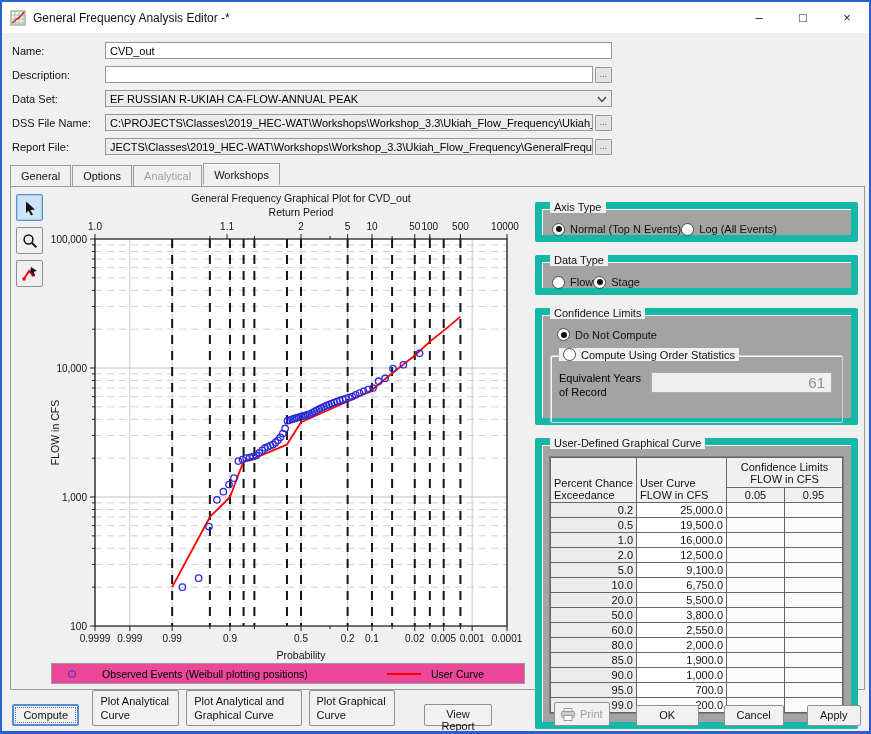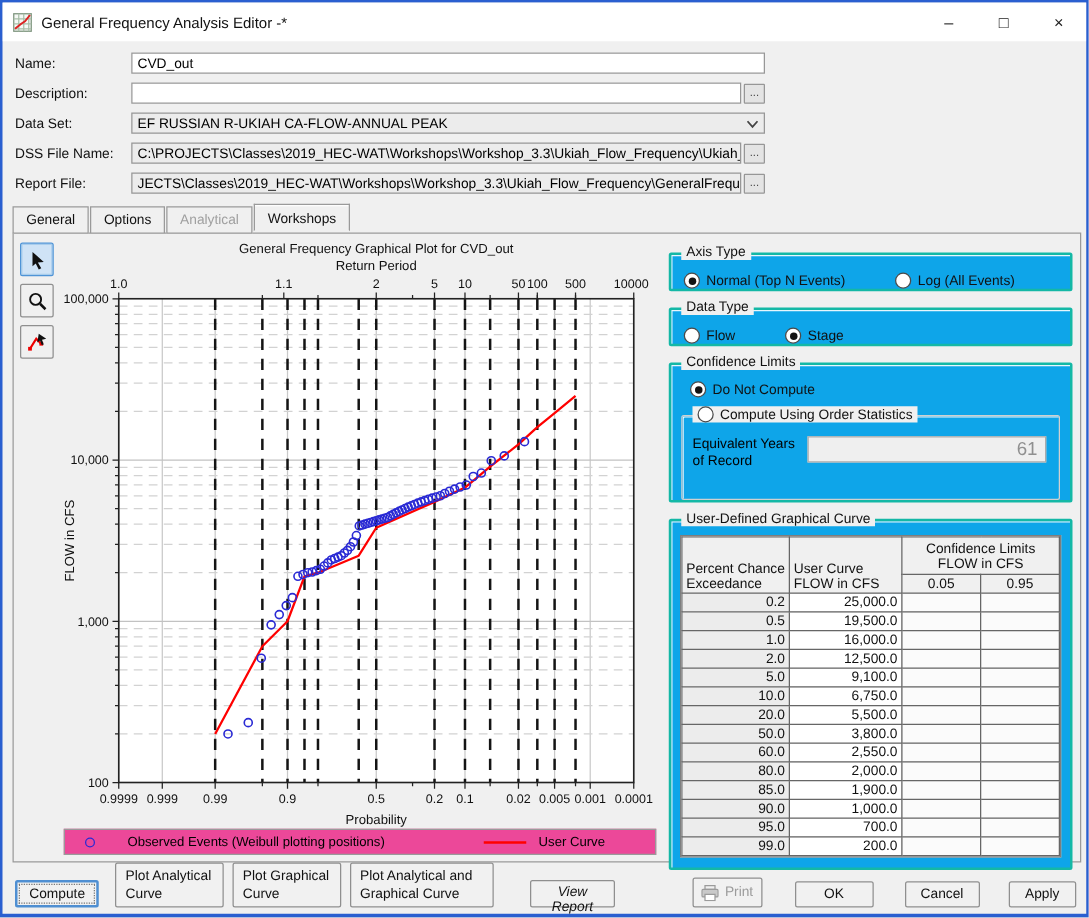--- a/index.html
+++ b/index.html
@@ -51,8 +51,8 @@
   .lgnd-line { width: 34px; border-top: 2px solid #ff0000; margin: 0 10px 0 auto; flex: none; }
   
   .rpanel { position: absolute; left: 524px; top: 6px; right: 6px; bottom: 6px; display: flex; flex-direction: column; }
-  .gb { position: relative; border: 2px solid #14b8a6; border-radius: 2px;
-        box-shadow: inset 1px 1px 0 rgba(255,255,255,.9); background: #0ea5e9; gap: 40px; }
+  .gb { position: relative; border: 7px solid #14b8a6; border-radius: 2px;
+        box-shadow: inset 1px 1px 0 rgba(255,255,255,.9); background: #a3a3a3; }
   .gb-title { position: absolute; top: -8px; left: 8px; background: #f0f0f0; padding: 0 4px;
               font-size: 11px; color: #111; }
   .radio-item { display: flex; align-items: center; font-size: 11px; color: #111; }

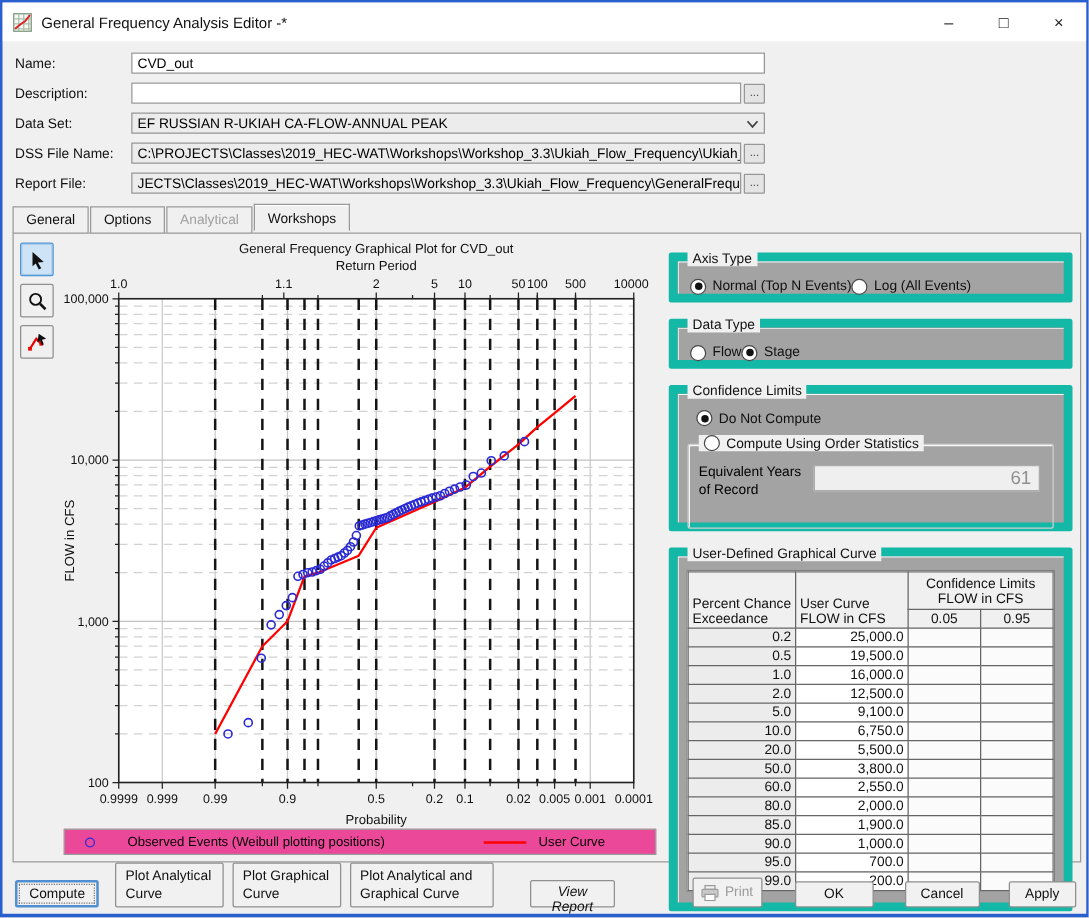--- a/index.html
+++ b/index.html
@@ -555,8 +555,8 @@
   <div class="btnrow">
     <div class="b b-compute">Compute</div>
     <div class="b b-tall b-pac">Plot Analytical Curve</div>
+    <div class="b b-tall b-pagc">Plot Analytical and Graphical Curve</div>
     <div class="b b-tall b-pgc">Plot Graphical Curve</div>
-    <div class="b b-tall b-pagc">Plot Analytical and Graphical Curve</div>
     <div class="b b-vr">View Report</div>
     <div class="b b-print">
       <svg width="14" height="13" viewBox="0 0 14 13">

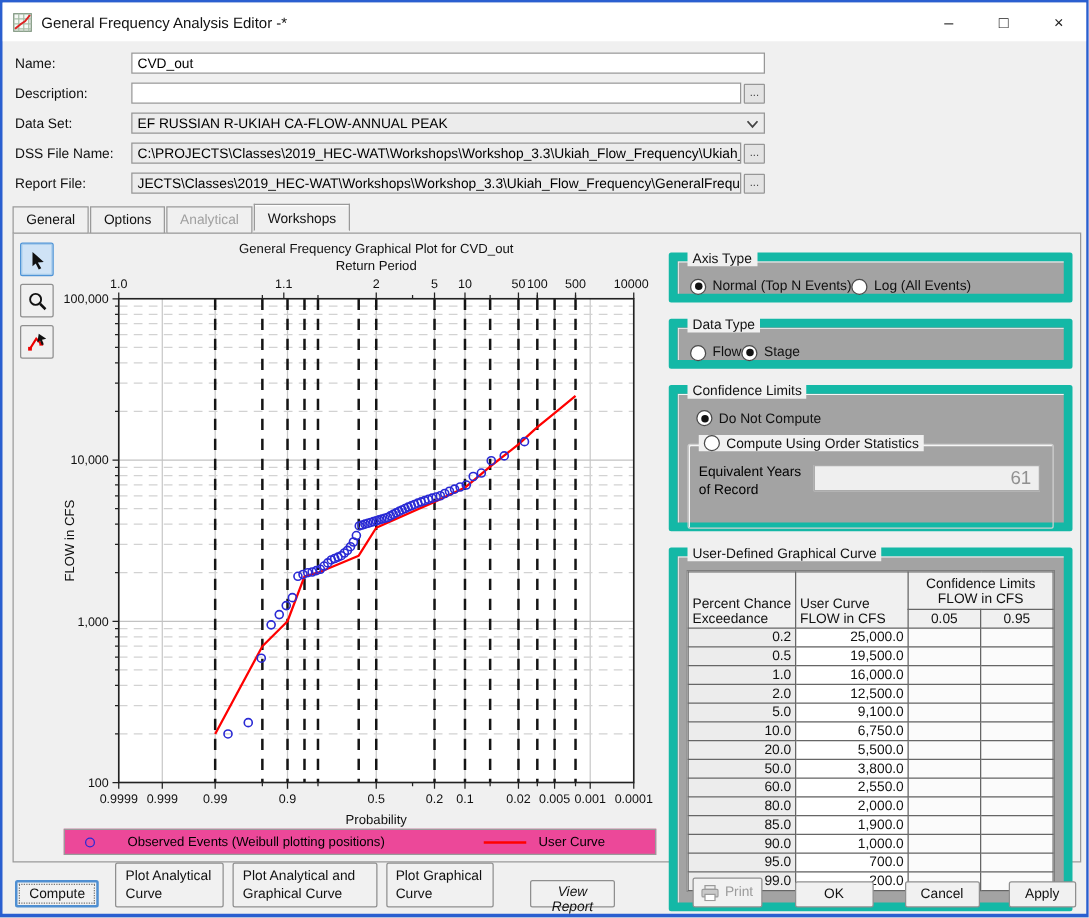--- a/index.html
+++ b/index.html
@@ -91,7 +91,7 @@
   .b-pac { width: 93px; margin-left: 13px; }
   .b-pgc { width: 93px; margin-left: 7px; }
   .b-pagc { width: 124px; margin-left: 7px; }
-  .b-vr { width: 72px; height: 22px; margin-left: 29px; font-style: italic; }
+  .b-vr { width: 72px; height: 22px; margin-left: 29px; }
   .b-print { width: 60px; height: 24px; margin-left: 62px; color: #9b9b9b; display: flex;
              align-items: center; justify-content: center; gap: 5px; }
   .b-ok { width: 67px; height: 21px; margin-left: 26px; }

